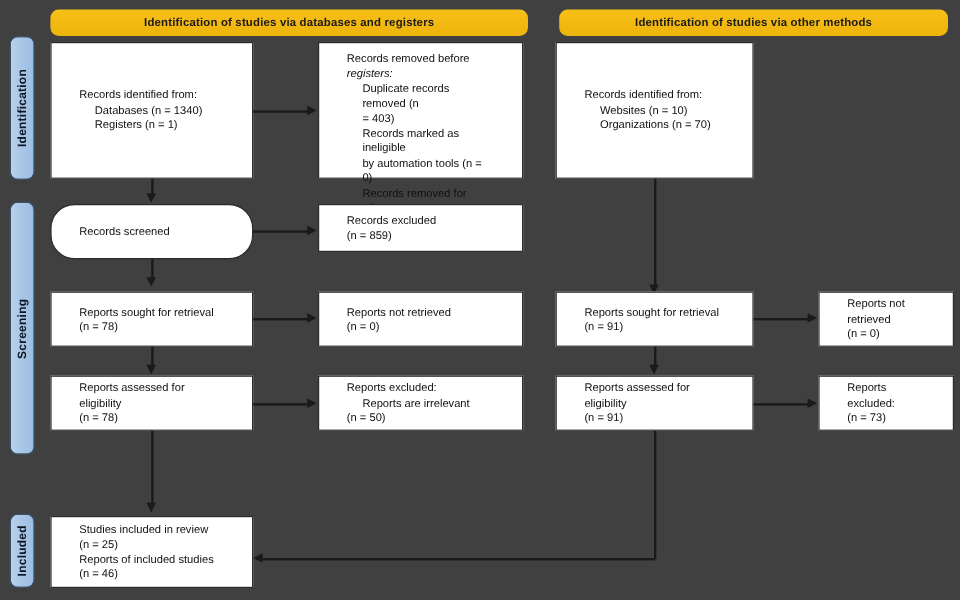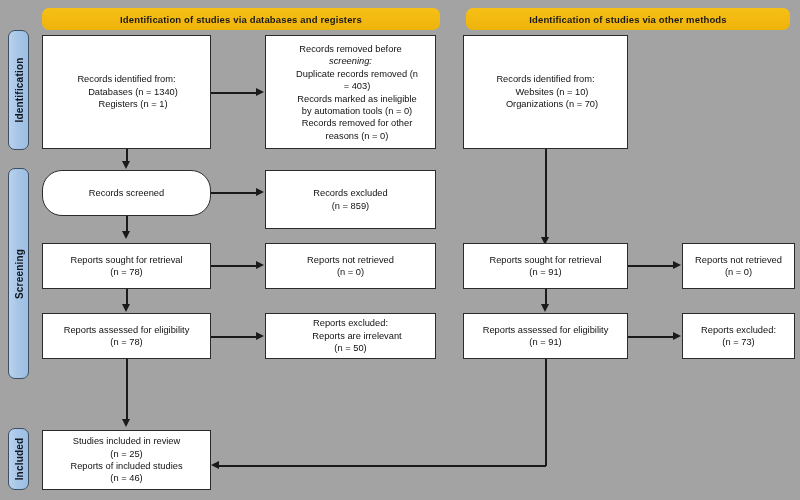--- a/index.html
+++ b/index.html
@@ -14,7 +14,7 @@
     position: relative;
     width: 800px;
     height: 500px;
-    background: #a3a3a3;
+    background: #404040;
     overflow: hidden;
   }
   

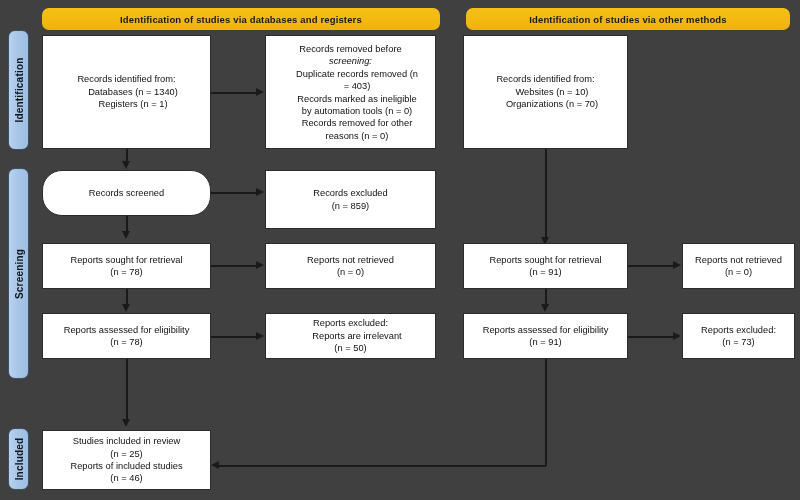--- a/index.html
+++ b/index.html
@@ -65,8 +65,7 @@
     display: flex;
     flex-direction: column;
     justify-content: center;
-    padding: 4px 4px;
-    align-items: center;
+    padding: 4px 23px;
   }
   .flow-box .box-line {
     font-size: 9.3px;

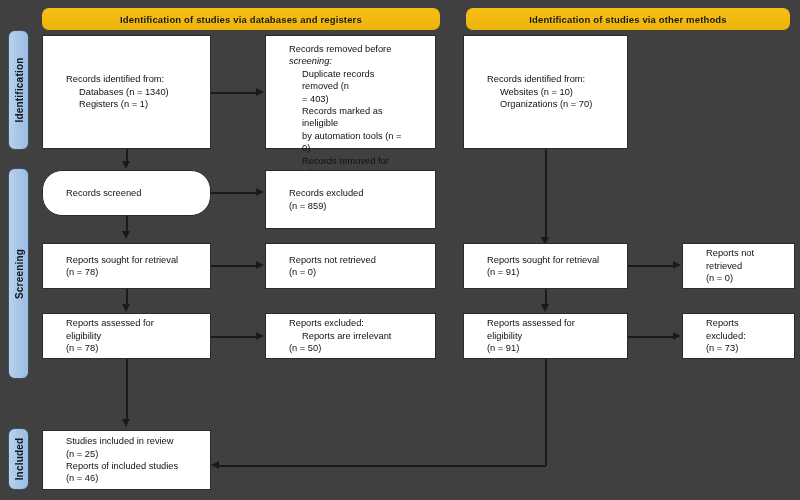--- a/index.html
+++ b/index.html
@@ -134,7 +134,7 @@
 
   <div class="flow-box" style="left:265px; top:35px; width:171px; height:114px; justify-content:flex-start; padding-top:7px;">
     <span class="box-line">Records removed before</span>
-    <span class="box-line" style="font-style:italic;">screening:</span>
+    <span class="box-line" style="font-style:italic;">registers:</span>
     <span class="box-line indent">Duplicate records removed (n</span>
     <span class="box-line indent">= 403)</span>
     <span class="box-line indent">Records marked as ineligible</span>

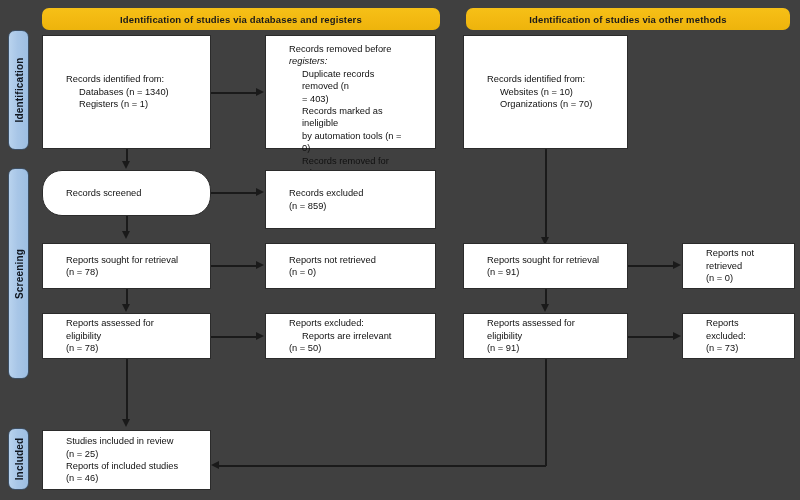--- a/index.html
+++ b/index.html
@@ -161,7 +161,7 @@
   <div class="flow-box" style="left:42px; top:170px; width:169px; height:46px;border-radius:20px;">
     <span class="box-line">Records screened</span>
   </div>
-  <div class="flow-box" style="left:265px; top:170px; width:171px; height:59px;">
+  <div class="flow-box" style="left:265px; top:170px; width:171px; height:40px;">
     <span class="box-line">Records excluded</span>
     <span class="box-line">(n = 859)</span>
   </div>

